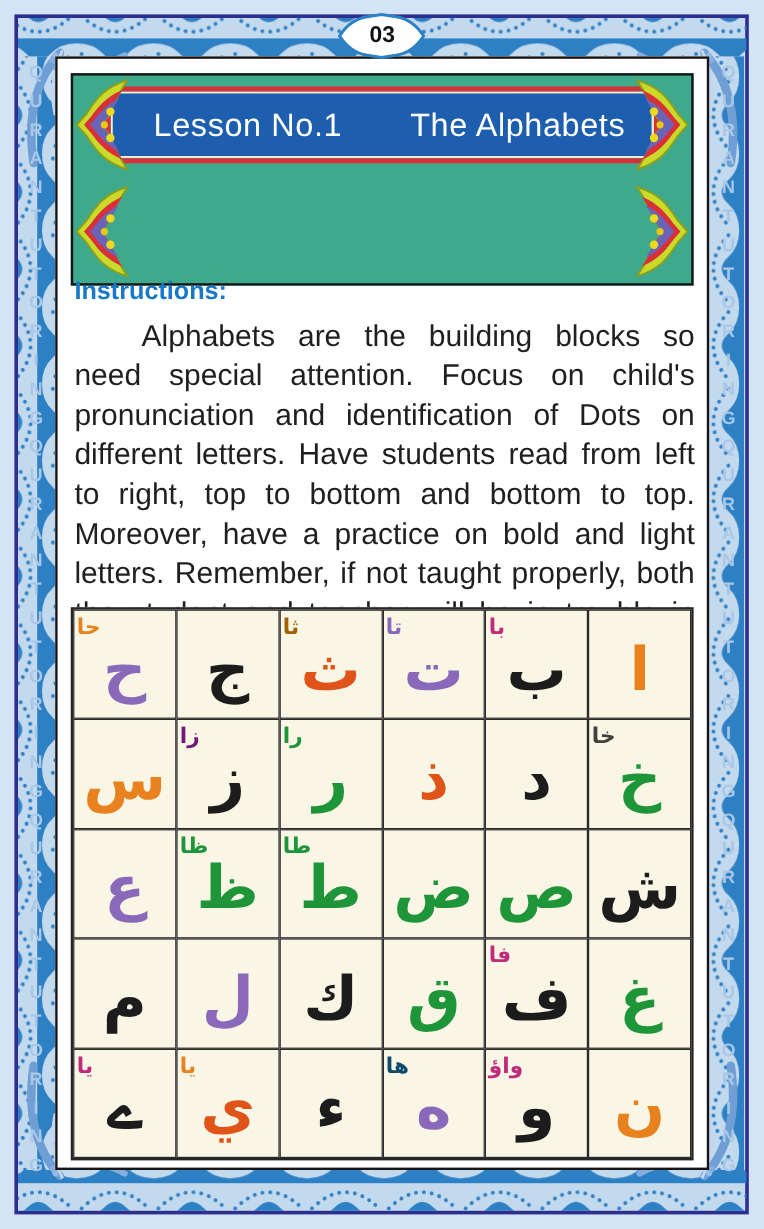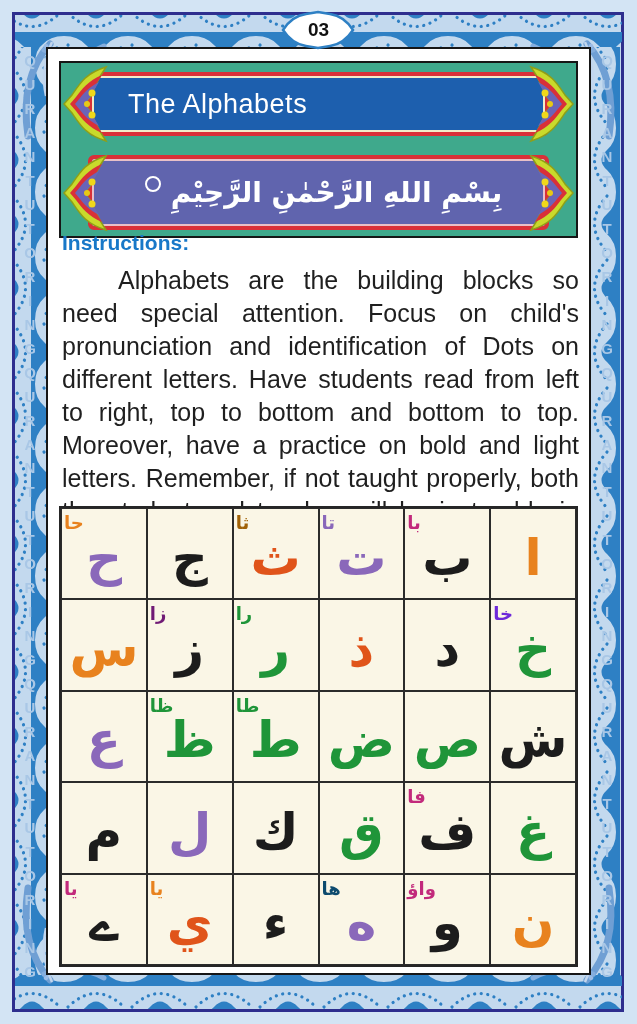--- a/index.html
+++ b/index.html
@@ -193,6 +193,7 @@
 
       <div class="banner banner-1">
         <div class="bar bar-blue">
+          <span>Lesson No.1</span>
           <span>The Alphabets</span>
         </div>
         <svg class="orn orn-l" viewBox="0 0 46 78">

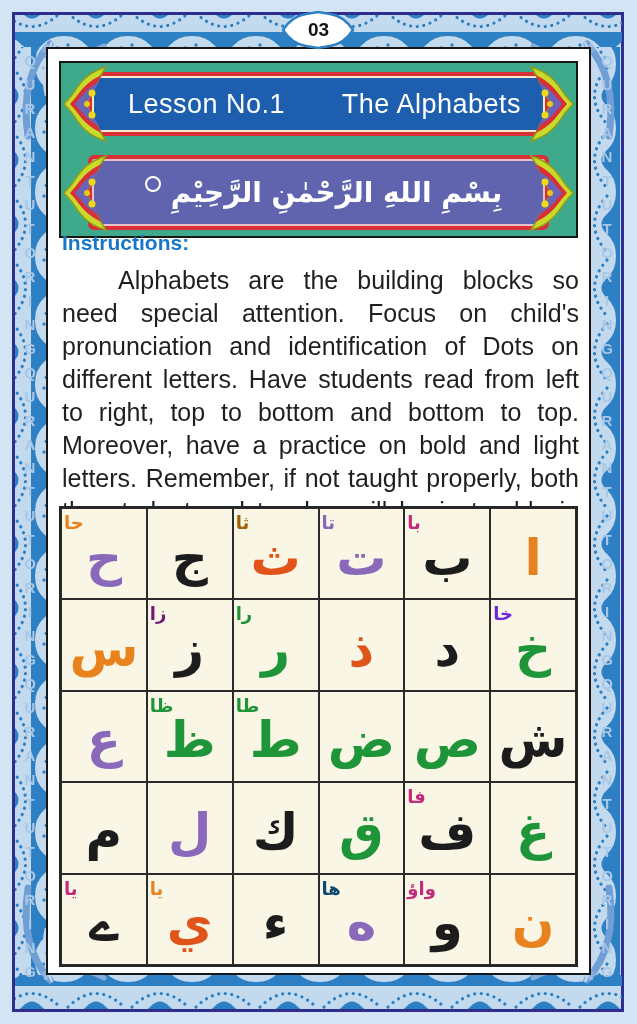--- a/index.html
+++ b/index.html
@@ -215,12 +215,6 @@
       </div>
 
       <div class="banner banner-2">
-        <div class="bar bar-purple">
-          <span class="bismillah">
-            <span>بِسْمِ اللهِ الرَّحْمٰنِ الرَّحِيْمِ</span>
-            <span class="ayah-circle"></span>
-          </span>
-        </div>
         <svg class="orn orn-l" viewBox="0 0 46 78">
           <path d="M44,2 C24,8 18,18 10,30 L2,39 L10,48 C18,60 24,70 44,76 C36,64 32,56 30,48 L22,39 L30,30 C32,22 36,14 44,2 Z" fill="#c9da2b" stroke="#8f9f18" stroke-width="1.5"></path>
           <path d="M40,10 C26,16 20,24 14,32 L8,39 L14,46 C20,54 26,62 40,68 C33,58 30,50 27,45 L21,39 L27,33 C30,28 33,20 40,10 Z" fill="#d93038"></path>

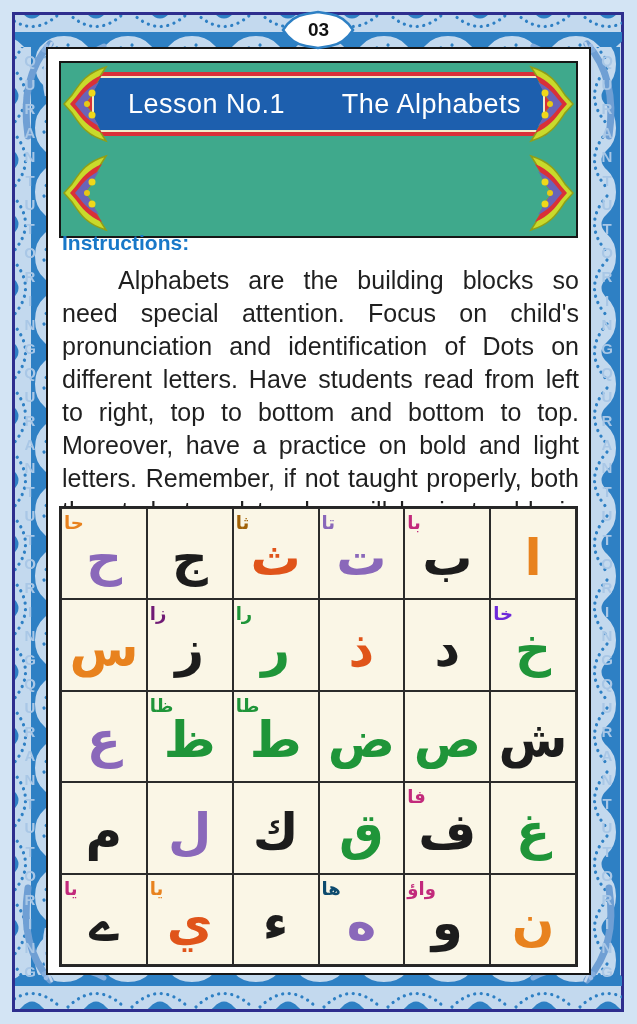--- a/index.html
+++ b/index.html
@@ -264,7 +264,7 @@
         </div>
         <div class="cell">
           <span class="glyph" style="color: rgb(31, 149, 57);">خ</span>
-          <span class="ann" style="color: #6d28d9; text-align: center;">خا</span>
+          <span class="ann" style="color: #404040; text-align: center;">خا</span>
         </div>
         <div class="cell">
           <span class="glyph" style="color: rgb(28, 28, 28);">د</span>

